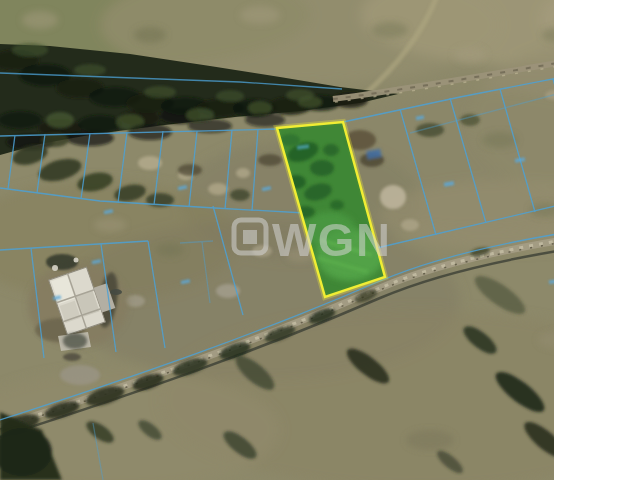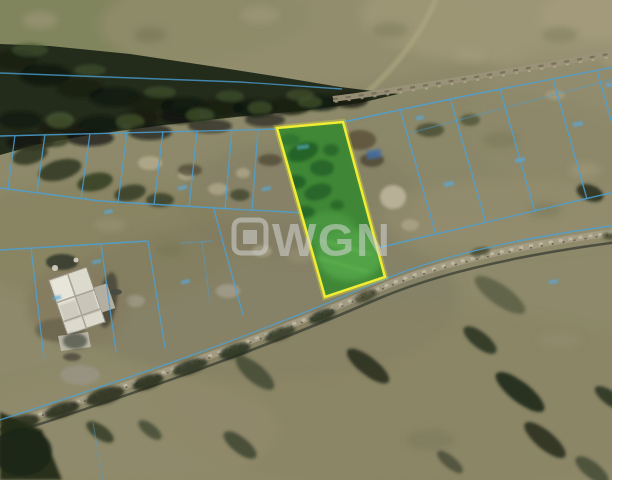--- a/index.html
+++ b/index.html
@@ -4,7 +4,7 @@
 <style>
   html,body{margin:0;padding:0;background:#ffffff;}
   .photo-wrap{
-    width:612px;height:480px;overflow:hidden;position:relative;
+    width:554px;height:480px;overflow:hidden;position:relative;
     font-family:"Liberation Sans", sans-serif;
   }
   .photo-wrap svg{display:block;filter:blur(.35px) saturate(.96);}

